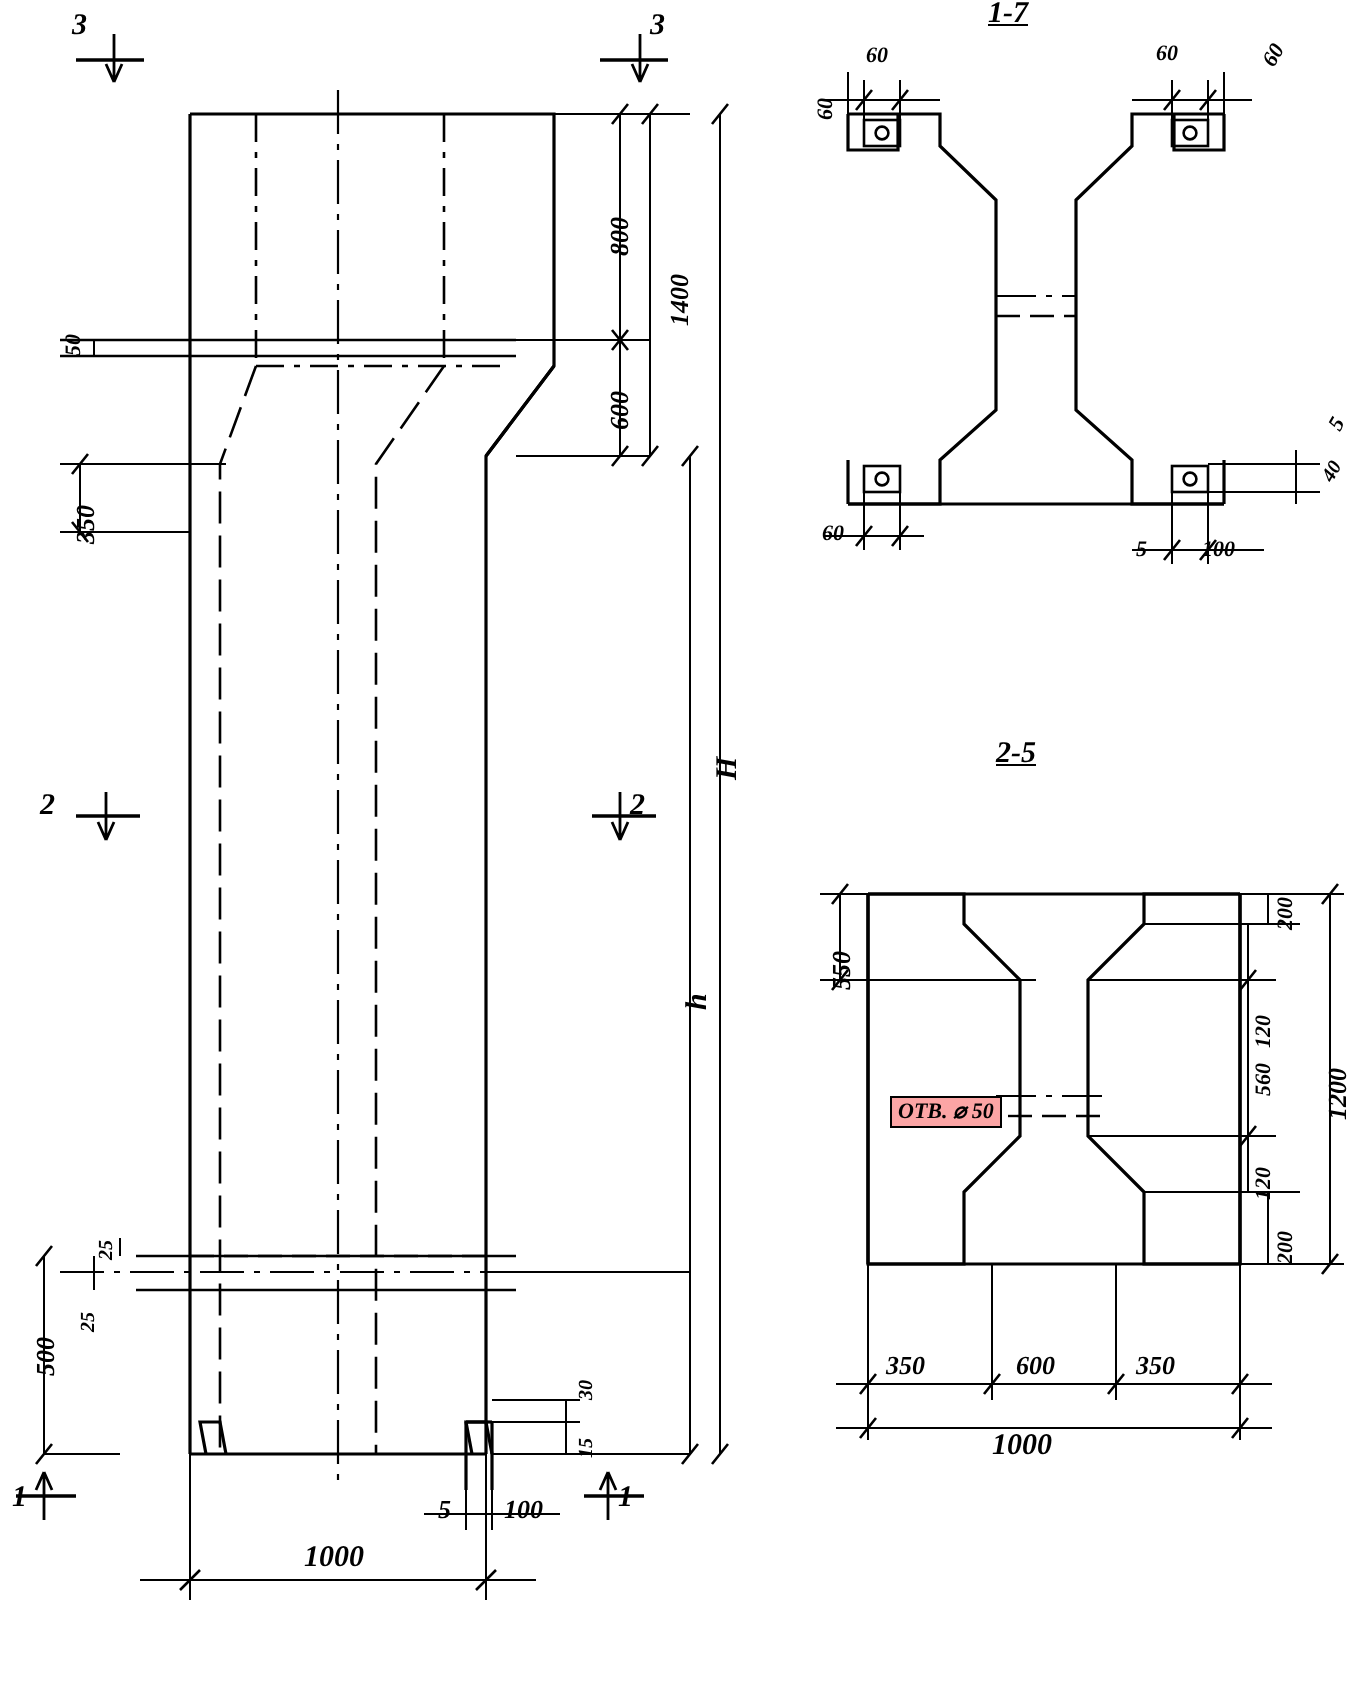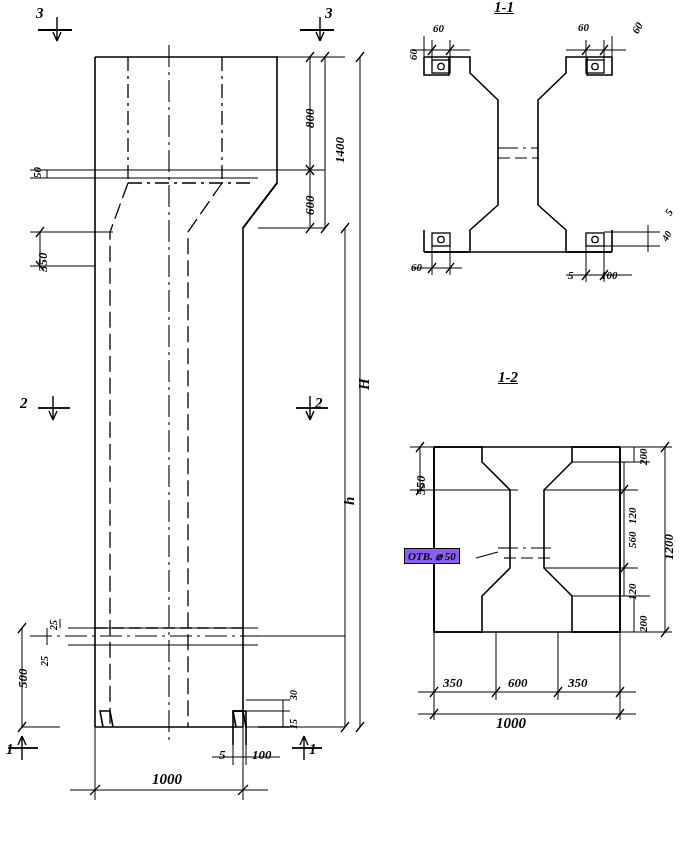--- a/index.html
+++ b/index.html
@@ -285,7 +285,7 @@
 <div class="lbl t13" style="left:6px;top:742px;">1</div>
 <div class="lbl t13" style="left:309px;top:742px;">1</div>
 
-<div class="lbl ttl" style="left:494px;top:0px;">1-1</div>
+<div class="lbl ttl" style="left:494px;top:0px;">1-7</div>
 <div class="lbl ttl" style="left:498px;top:370px;">1-2</div>
 
 <div class="lbl t11 rot90" style="left:303px;top:128px;">800</div>

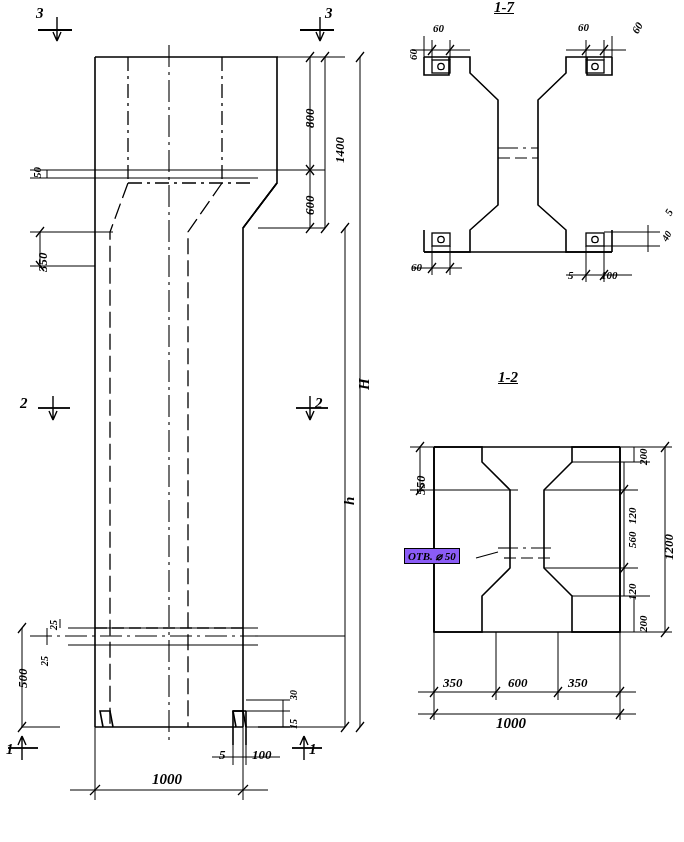--- a/index.html
+++ b/index.html
@@ -286,7 +286,7 @@
 <div class="lbl t13" style="left:309px;top:742px;">1</div>
 
 <div class="lbl ttl" style="left:494px;top:0px;">1-7</div>
-<div class="lbl ttl" style="left:498px;top:370px;">1-2</div>
+<div class="lbl ttl" style="left:498px;top:370px;">2-5</div>
 
 <div class="lbl t11 rot90" style="left:303px;top:128px;">800</div>
 <div class="lbl t11 rot90" style="left:333px;top:163px;">1400</div>

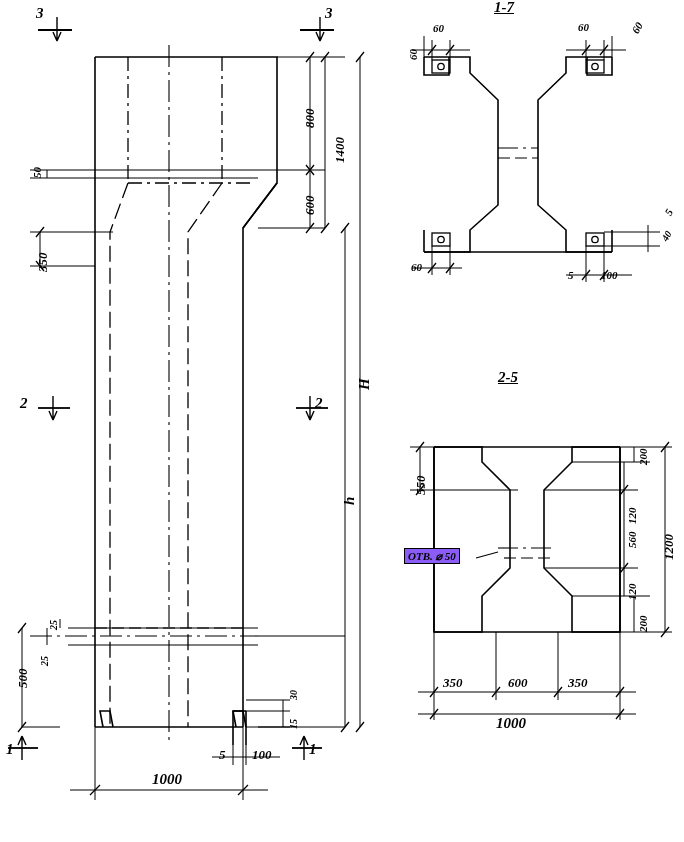--- a/index.html
+++ b/index.html
@@ -17,7 +17,7 @@
   .rotm{transform:rotate(-60deg);transform-origin:left top;}
   .ttl{font-size:15px;font-style:italic;font-weight:700;text-decoration:underline;}
   .boxlbl{font-size:11px;font-style:italic;font-weight:700;border:1.2px solid #000;
-          padding:1px 3px;background:#8b5cf6;}
+          padding:1px 3px;background:#fca5a5;margin-left:41px;}
 </style>
 </head>
 <body>

